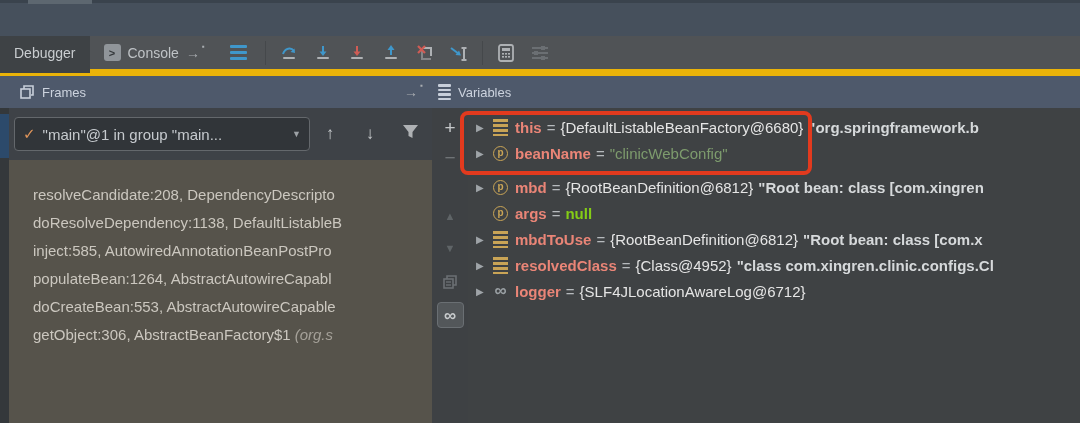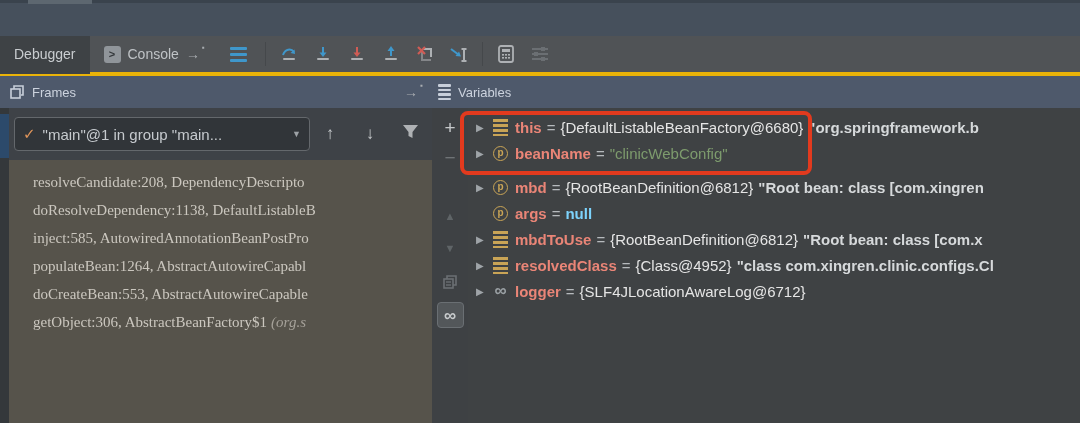--- a/index.html
+++ b/index.html
@@ -13,7 +13,7 @@
   .topbar { position:relative; height:36px; background:#46505c; border-top:3px solid #3a434d; }
   .topbar .tab-remnant { position:absolute; top:-3px; left:28px; width:64px; height:4px; background:#5d6770; }
   
-  .tabstrip { display:flex; align-items:center; height:40px; background:#505356; border-bottom:4px solid #eab308; }
+  .tabstrip { display:flex; align-items:center; height:40px; background:#505356; border-bottom:7px solid #eab308; }
   .tool-tab { display:flex; align-items:center; gap:7px; height:40px; padding:0 14px; font-size:14px; color:#bfc3c6; cursor:pointer; }
   .tool-tab.selected { background:#3e4245; color:#c9cdd0; }
   .console-glyph { display:inline-flex; align-items:center; justify-content:center; width:17px; height:17px;

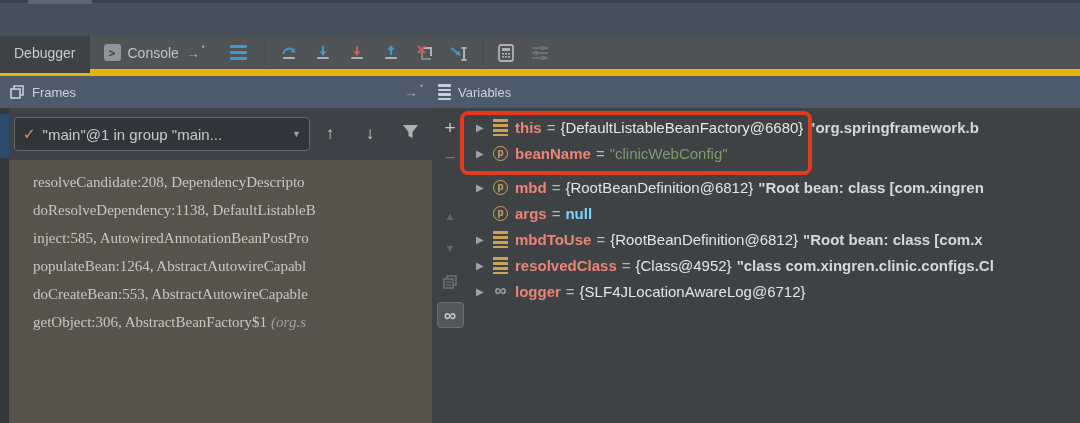--- a/index.html
+++ b/index.html
@@ -26,7 +26,7 @@
   .tbtn { display:flex; align-items:center; justify-content:center; width:34px; height:32px; cursor:pointer; }
   
   .headerbar { display:flex; height:32px; background:#4e596b; font-size:13px; color:#ccd3de; }
-  .hdr-left { display:flex; align-items:center; width:432px; padding-left:10px; }
+  .hdr-left { display:flex; align-items:center; width:432px; padding-left:20px; }
   .hdr-right { display:flex; align-items:center; flex:1; padding-left:6px; }
   .hdr-label { margin-left:7px; }
   .hdr-spacer { flex:1; }

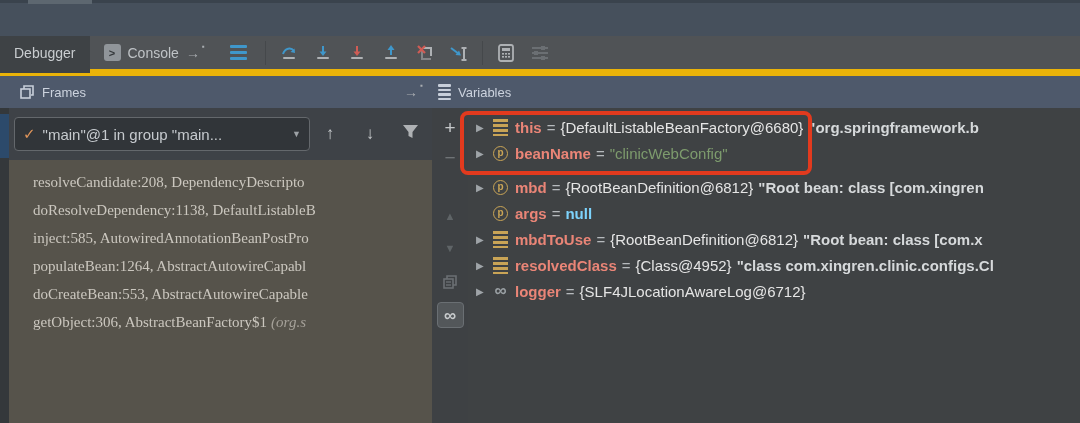--- a/index.html
+++ b/index.html
@@ -44,7 +44,7 @@
   .thread-text { flex:1; font-size:15px; font-weight:500; color:#c6cace; white-space:nowrap; overflow:hidden; }
   .thread-caret { color:#9da2a6; font-size:9px; margin-left:4px; }
   .nav-ico { width:40px; text-align:center; font-size:17px; color:#c7cacd; cursor:pointer; }
-  .frames-list { flex:1; background:#56534b; overflow:hidden; padding-top:8px;font-family:Liberation Serif, serif; }
+  .frames-list { flex:1; background:#56534b; overflow:hidden; padding-top:20px; }
   .frame-row { display:flex; align-items:center; height:28px; padding-left:24px; font-size:15px;
      color:#cbc7bf; white-space:nowrap; overflow:hidden; cursor:pointer; }
   .frame-row .em { font-style:italic; color:#a5a199; margin-left:4px; }

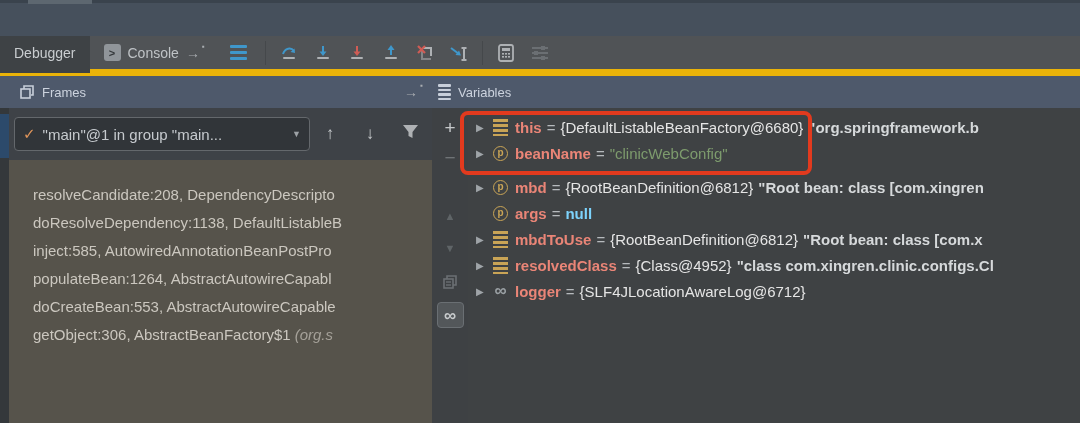--- a/index.html
+++ b/index.html
@@ -75,7 +75,7 @@
   .vref { color:#e5e5e5; }
   .vval-bold { color:#d6d9db; font-weight:700; margin-left:5px; }
   .vval-green { color:#7d9b6d; font-weight:500; }
-  .vval-null { color:#7dd3fc; font-weight:700; }
+  .vval-null { color:#84cc16; font-weight:700; }
   .red-box { position:absolute; left:28px; top:3px; width:352px; height:64px;
      border:4px solid #e23a1e; border-radius:8px; pointer-events:none; z-index:5; }
   

